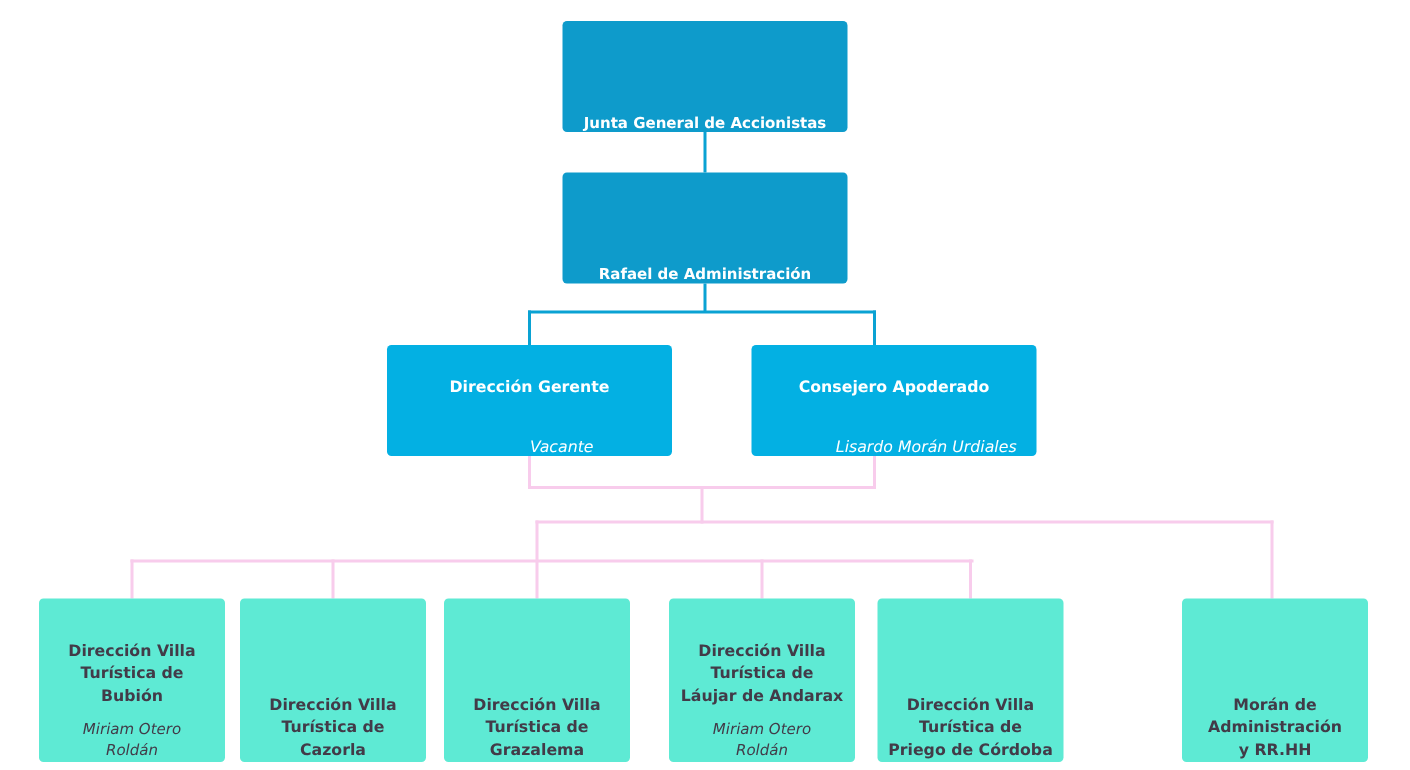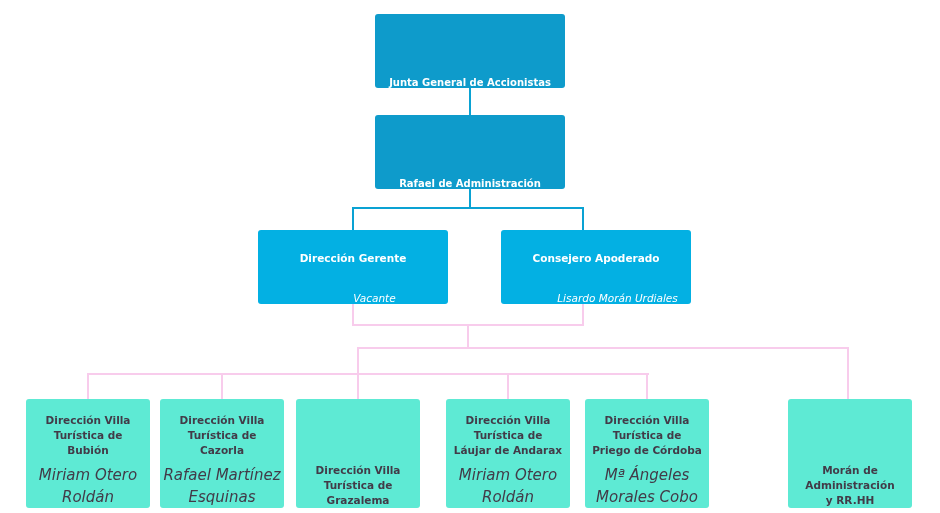--- a/index.html
+++ b/index.html
@@ -49,7 +49,7 @@
     line-height: 1.42; white-space: pre-line;
   }
   .node.unit .person {
-    font-style: italic; font-size: 15px;
+    font-style: italic; font-size: 10px;
     line-height: 1.42; white-space: pre-line;
   }
   

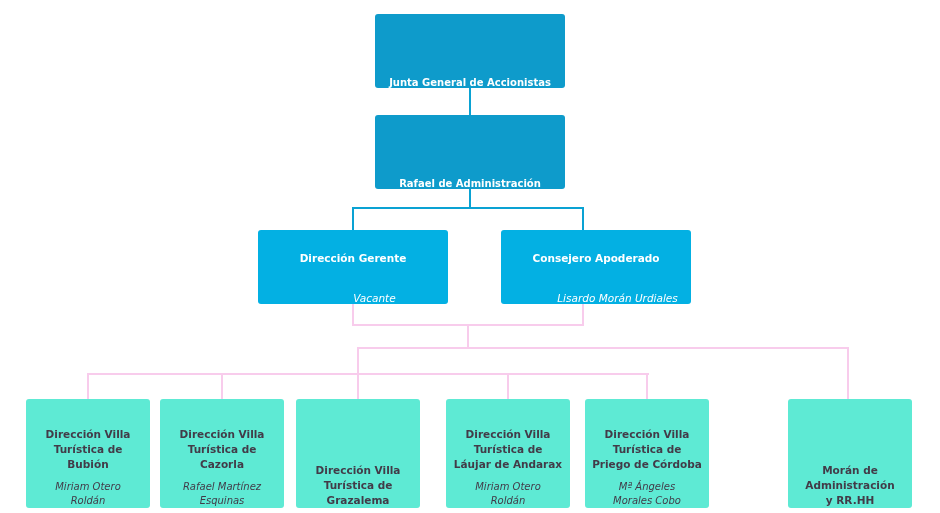--- a/index.html
+++ b/index.html
@@ -137,8 +137,6 @@
     <span class="title">Dirección Villa
 Turística de
 Cazorla</span>
-    <span class="person">Rafael Martínez
-Esquinas</span>
   </div>
   <div class="node unit pos-u2">
     <span class="title">Dirección Villa

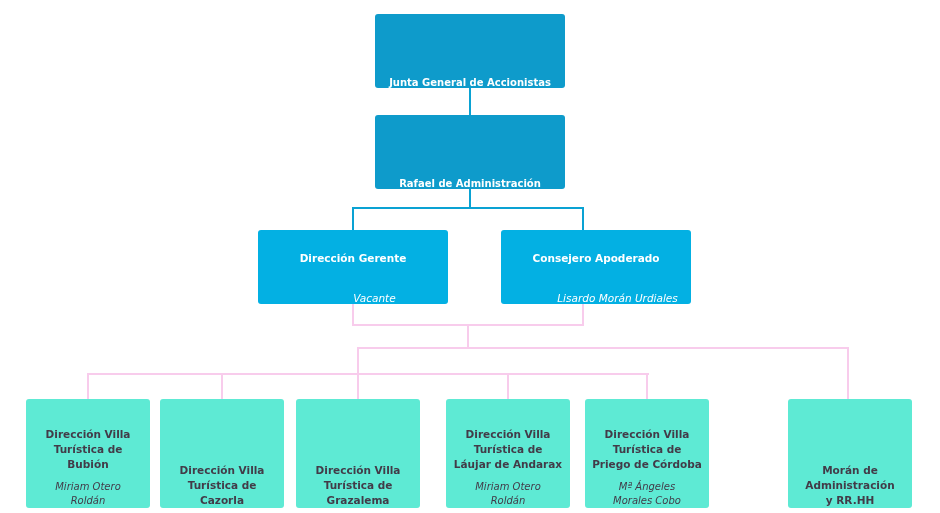--- a/index.html
+++ b/index.html
@@ -154,8 +154,6 @@
     <span class="title">Dirección Villa
 Turística de
 Priego de Córdoba</span>
-    <span class="person">Mª Ángeles
-Morales Cobo</span>
   </div>
   <div class="node unit pos-u5">
     <span class="title">Morán de

